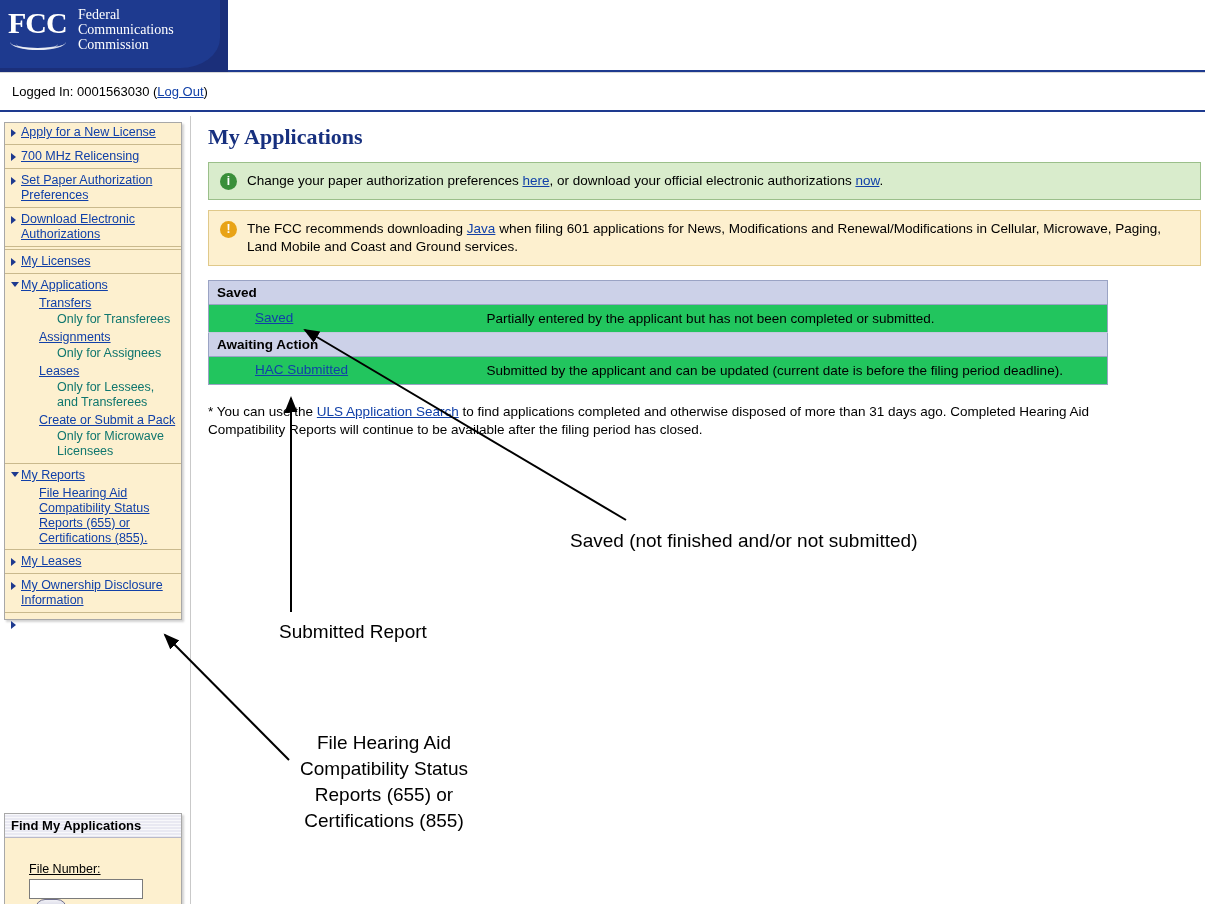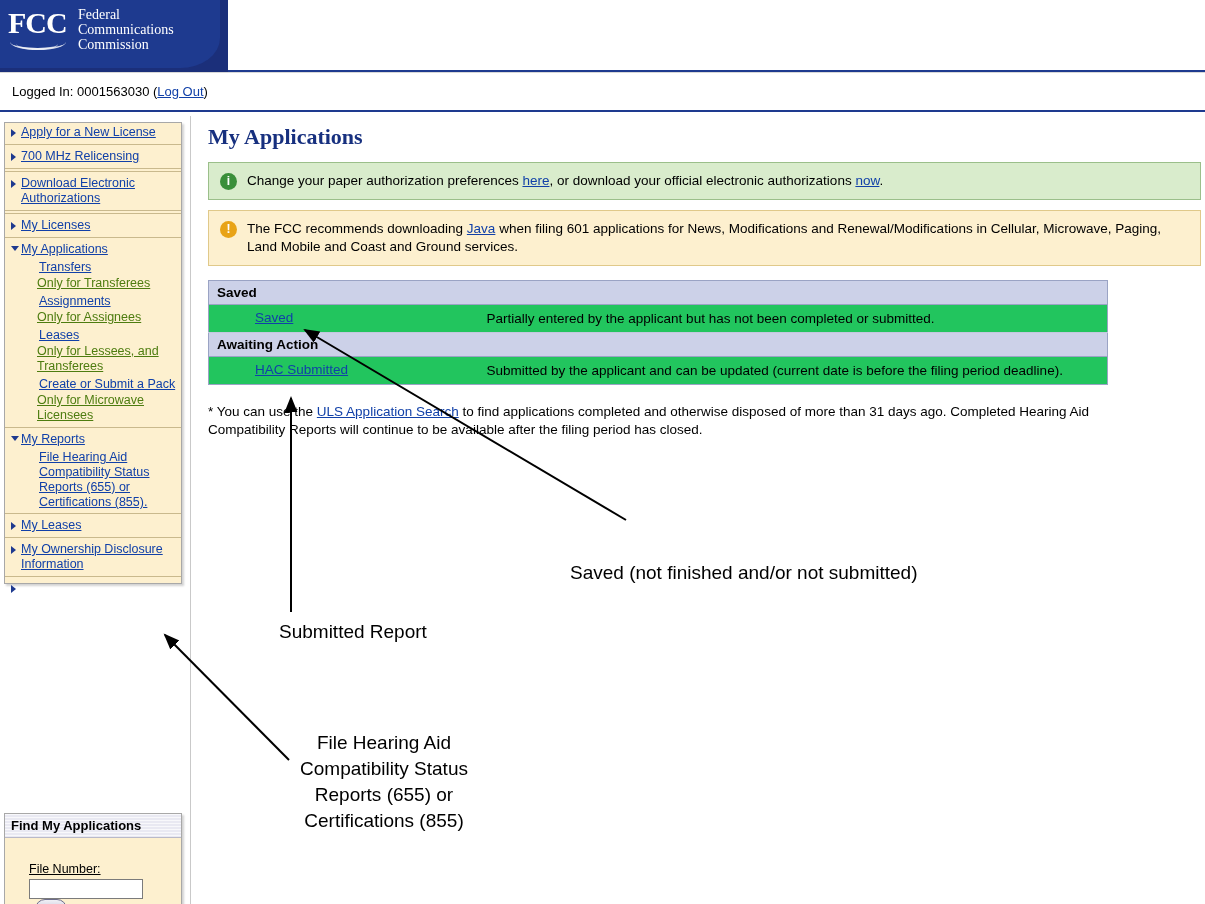--- a/index.html
+++ b/index.html
@@ -387,6 +387,10 @@
     </div>
     <div class="side-sep"></div>
 
+    <div class="side-item level1">
+      <span class="arrow-r"></span>
+      <a href="#">Set Paper Authorization Preferences</a>
+    </div>
     <div class="side-sep"></div>
 
     <div class="side-item level1">

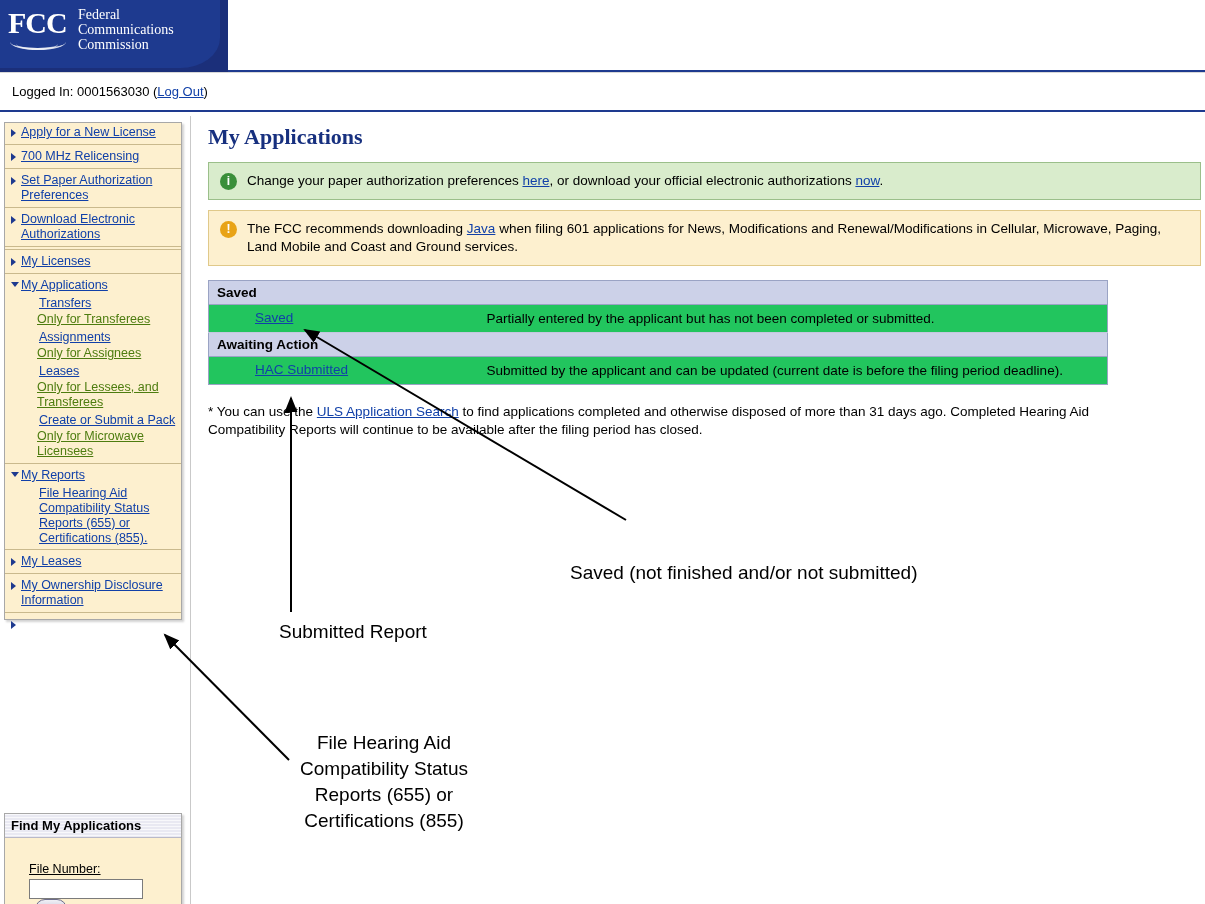--- a/index.html
+++ b/index.html
@@ -181,11 +181,10 @@
   }
   .subitem a { color: #1140a8; text-decoration: underline; }
   .subnote {
-    padding: 0 4px 2px 32px;
+    padding: 0 4px 2px 52px;
     font-size: 12.5px;
     line-height: 15px;
-    color: #4d7c0f;
-    text-decoration: underline;
+    color: #0f766e;
   }
   #find-box {
     position: absolute;

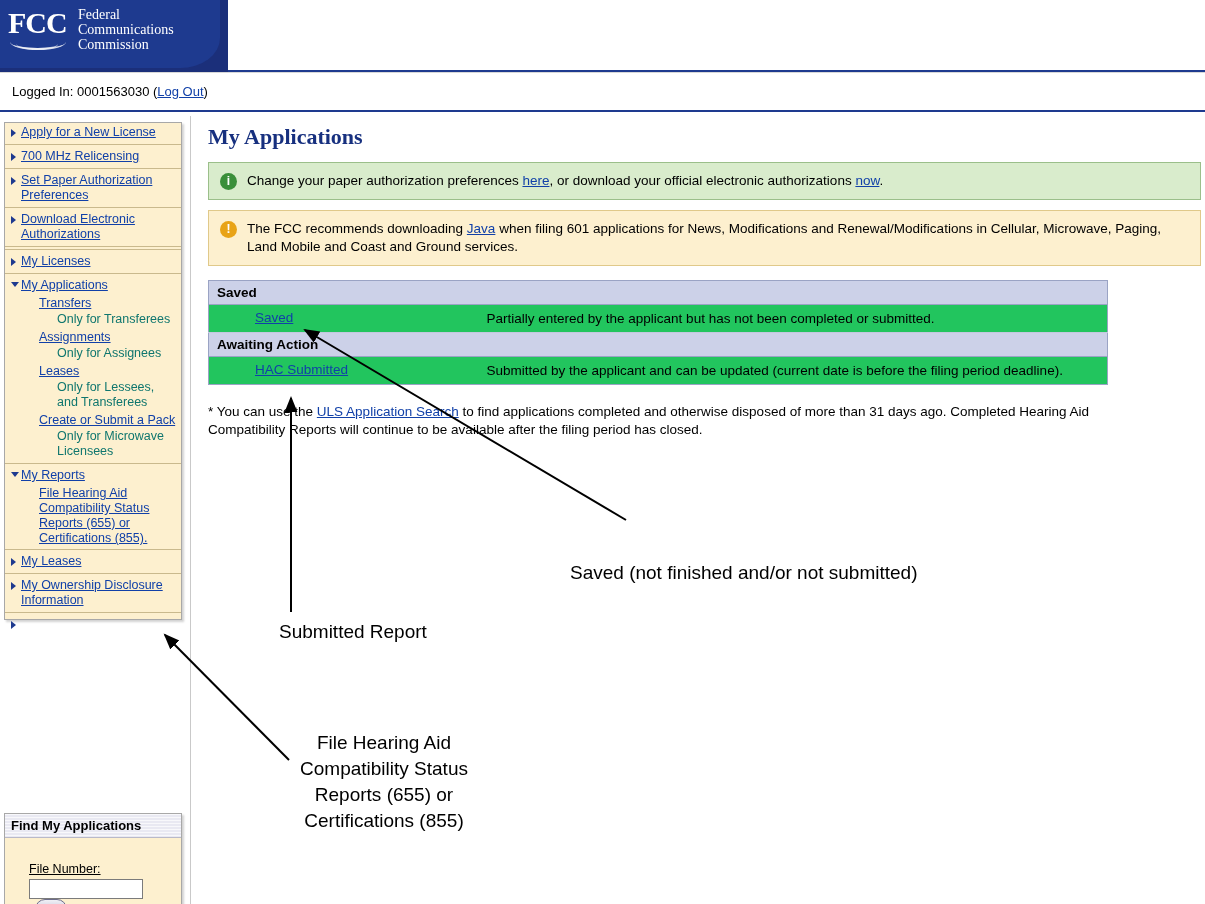--- a/index.html
+++ b/index.html
@@ -343,7 +343,7 @@
     color: #000000;
     line-height: 26px;
   }
-  #anno-saved { left: 570px; top: 560px; }
+  #anno-saved { left: 570px; top: 528px; }
   #anno-submitted { left: 279px; top: 619px; }
   #anno-file-hac { left: 276px; top: 730px; text-align: center; width: 216px; }
 </style>

